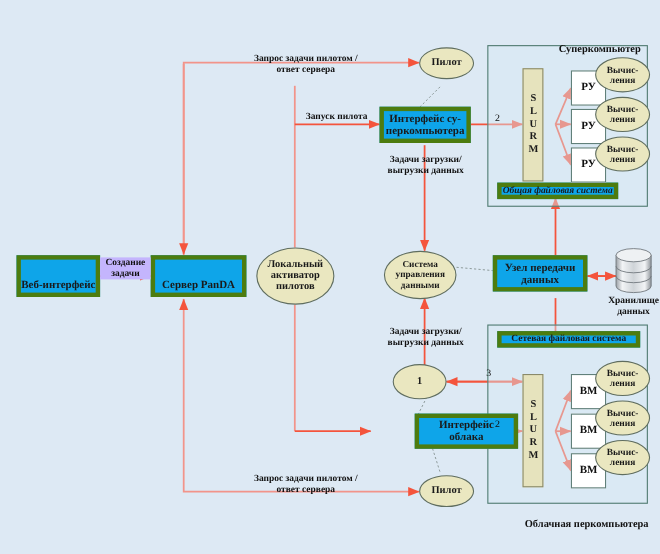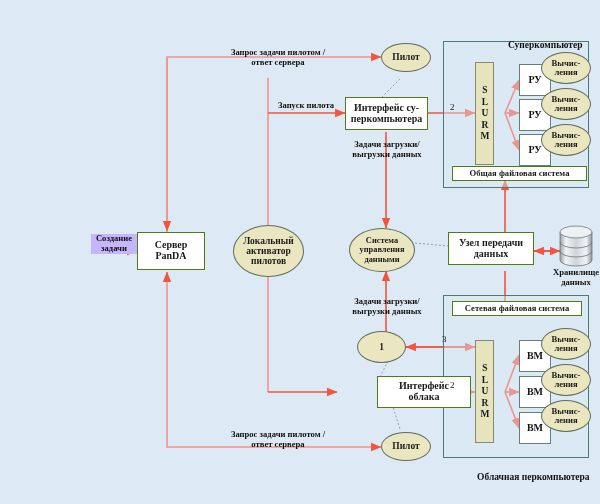--- a/index.html
+++ b/index.html
@@ -24,9 +24,10 @@
     z-index:5;
   }
   .boxn{
-    background:#ffffff;
-    border:1px solid #4d7c0f;
+    background:#0ea5e9;
+    border:4px solid #4d7c0f;
     font-size:10px;
+    align-items:flex-end;
   }
   .ell{
     background:#eae7c0;

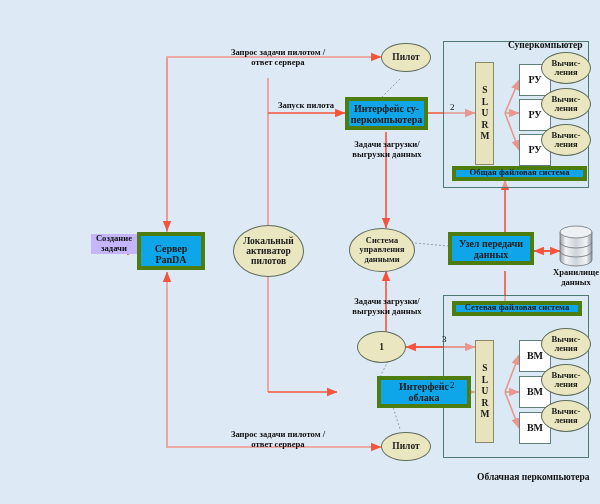--- a/index.html
+++ b/index.html
@@ -224,7 +224,7 @@
     <span style="writing-mode:vertical-rl;text-orientation:upright;letter-spacing:1.5px;">SLURM</span>
   </div>
 
-  <div class="node boxn" style="left:452px;top:166px;width:135px;height:15px;font-size:8.6px;">Общая файловая система</div>
+  <div class="node boxn" style="left:452px;top:166px;width:110px;height:15px;font-size:8.6px;font-style:italic;">Общая файловая система</div>
 
   <div class="node boxn" style="left:452px;top:301px;width:130px;height:15px;font-size:8.6px;">Сетевая файловая система</div>
 

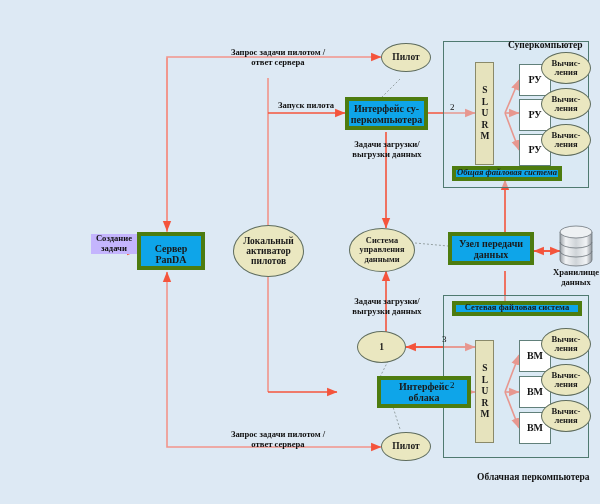--- a/index.html
+++ b/index.html
@@ -180,6 +180,7 @@
     </g>
   </svg>
 
+  <div class="node boxn" style="left:15px;top:232px;width:76px;height:38px;">Веб-интерфейс</div>
 
   <div class="node boxn" style="left:137px;top:232px;width:68px;height:38px;">Сервер PanDA</div>
 

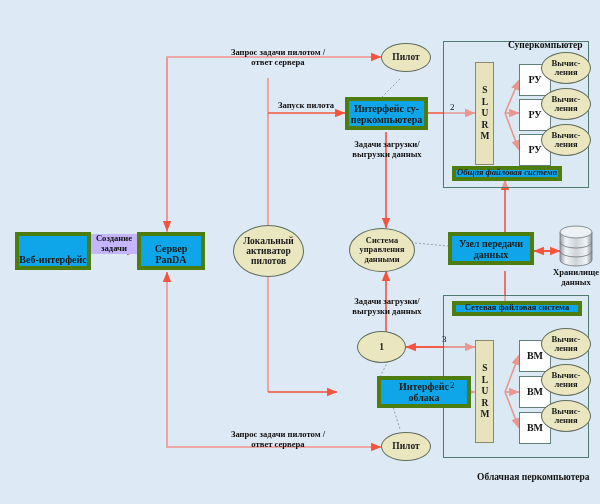--- a/index.html
+++ b/index.html
@@ -182,7 +182,7 @@
 
   <div class="node boxn" style="left:15px;top:232px;width:76px;height:38px;">Веб-интерфейс</div>
 
-  <div class="node boxn" style="left:137px;top:232px;width:68px;height:38px;">Сервер PanDA</div>
+  <div class="node boxn" style="left:137px;top:232px;width:87px;height:38px;">Сервер PanDA</div>
 
   <div class="node ell" style="left:233px;top:225px;width:71px;height:52px;">
     <span style="white-space:pre-line;">Локальный

